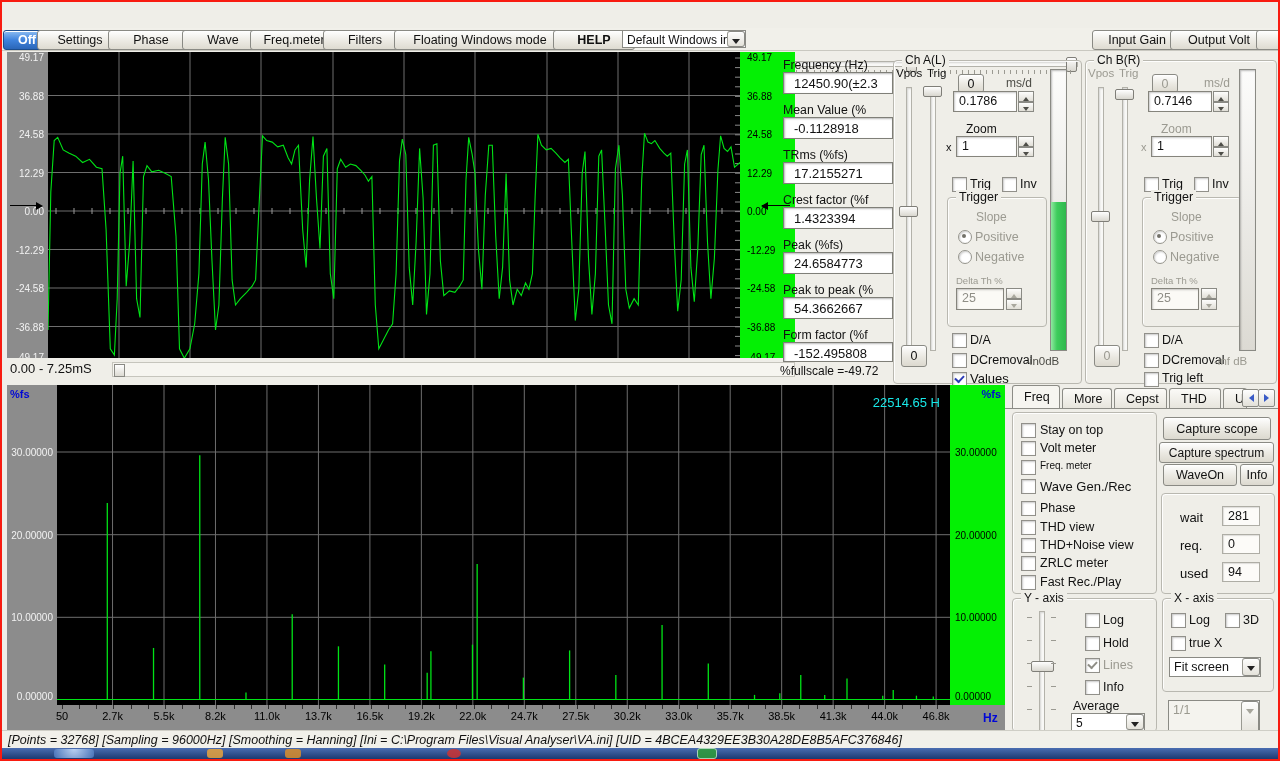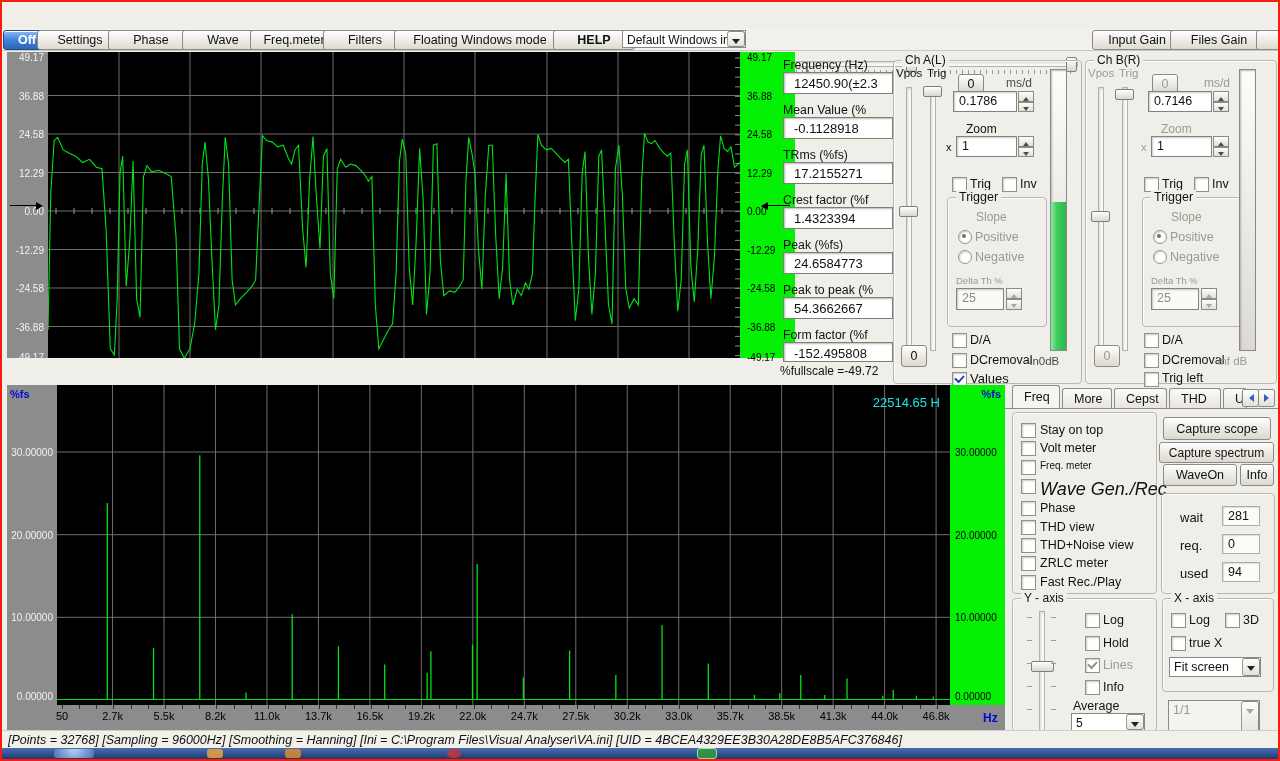--- a/index.html
+++ b/index.html
@@ -143,7 +143,7 @@
     <div class="hthumb" style="left:1066px;top:29px;"></div>
     <div class="hticks" style="left:932px;top:42px;width:144px;"></div>
     <div class="tb-btn" style="left:1092px;width:70px;">Input Gain</div>
-    <div class="tb-btn" style="left:1170px;width:78px;">Files Gain</div>
+    <div class="tb-btn" style="left:1170px;width:78px;">Output Volt</div>
     <div class="tb-btn" style="left:1256px;width:30px;"></div>
   </div>
 

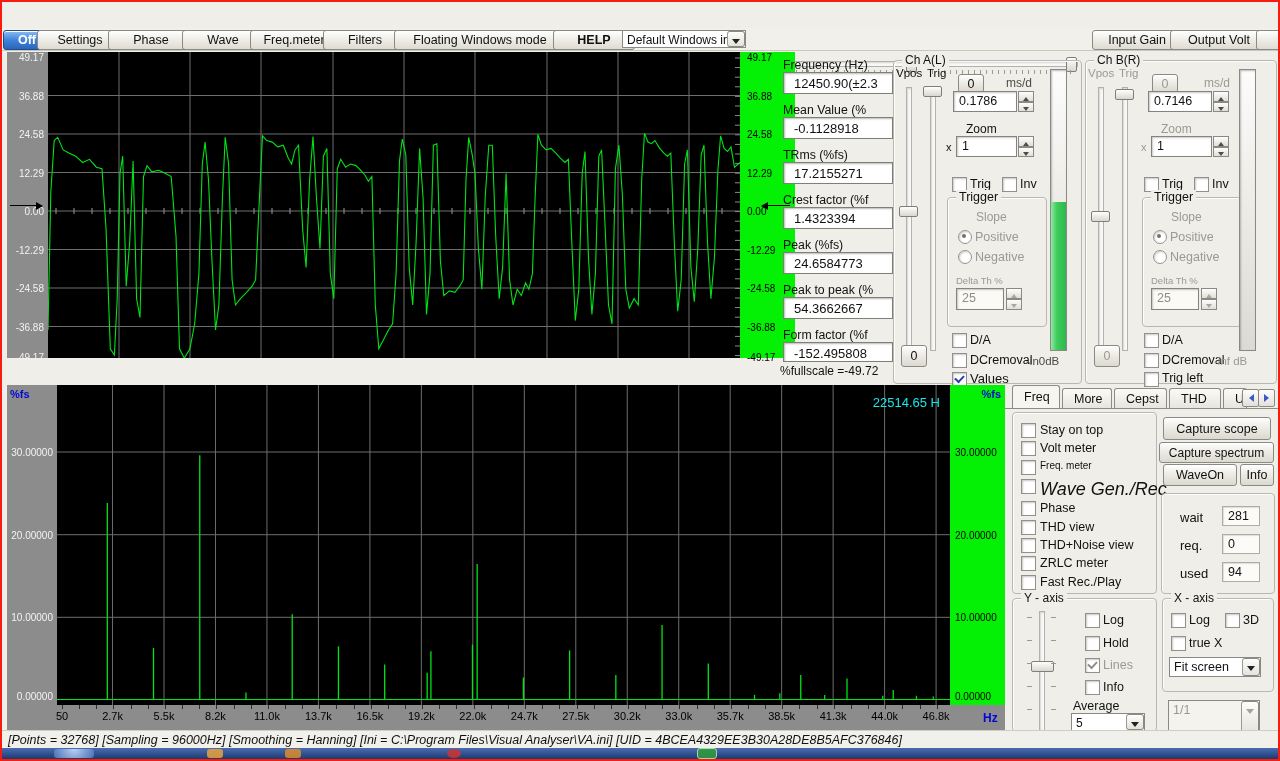--- a/index.html
+++ b/index.html
@@ -270,6 +270,12 @@
     <div class="arrow-head" style="left:757px;top:202px;border-right:7px solid #000;"></div>
   </div>
 
+  <div class="scrollrow">
+    <div class="lab" style="left:3px;top:3px;font-size:13px;">0.00 - 7.25mS</div>
+    <div class="sc-track">
+      <div class="sc-thumb"></div>
+    </div>
+  </div>
 
   <div class="abs" style="left:783px;top:52px;width:114px;height:330px;" id="meas">
       <div class="meas-lab" style="top: 6px;">Frequency (Hz)</div>

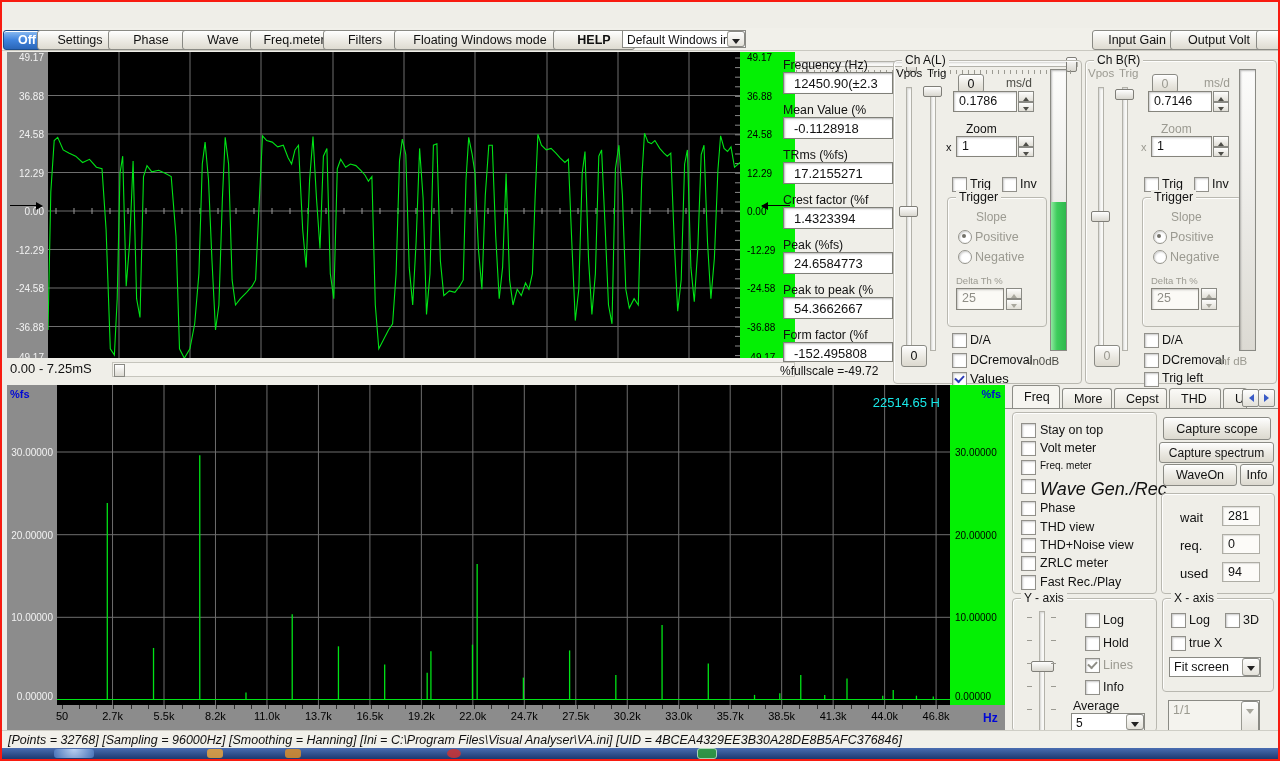--- a/index.html
+++ b/index.html
@@ -558,7 +558,7 @@
         <div class="cb" style="left: 8px; top: 47px;"></div>
         <div class="lab" style="left: 27px; top: 47px; font-size: 10px;">Freq. meter</div>
         <div class="cb" style="left: 8px; top: 66px;"></div>
-        <div class="lab" style="left: 27px; top: 66px; font-size: 18px; font-style: italic;">Wave Gen./Rec</div>
+        <div class="lab" style="left: 27px; top: 66px; font-size: 13px;">Wave Gen./Rec</div>
         <div class="cb" style="left: 8px; top: 88px;"></div>
         <div class="lab" style="left: 27px; top: 88px; font-size: 12.5px;">Phase</div>
         <div class="cb" style="left: 8px; top: 107px;"></div>

